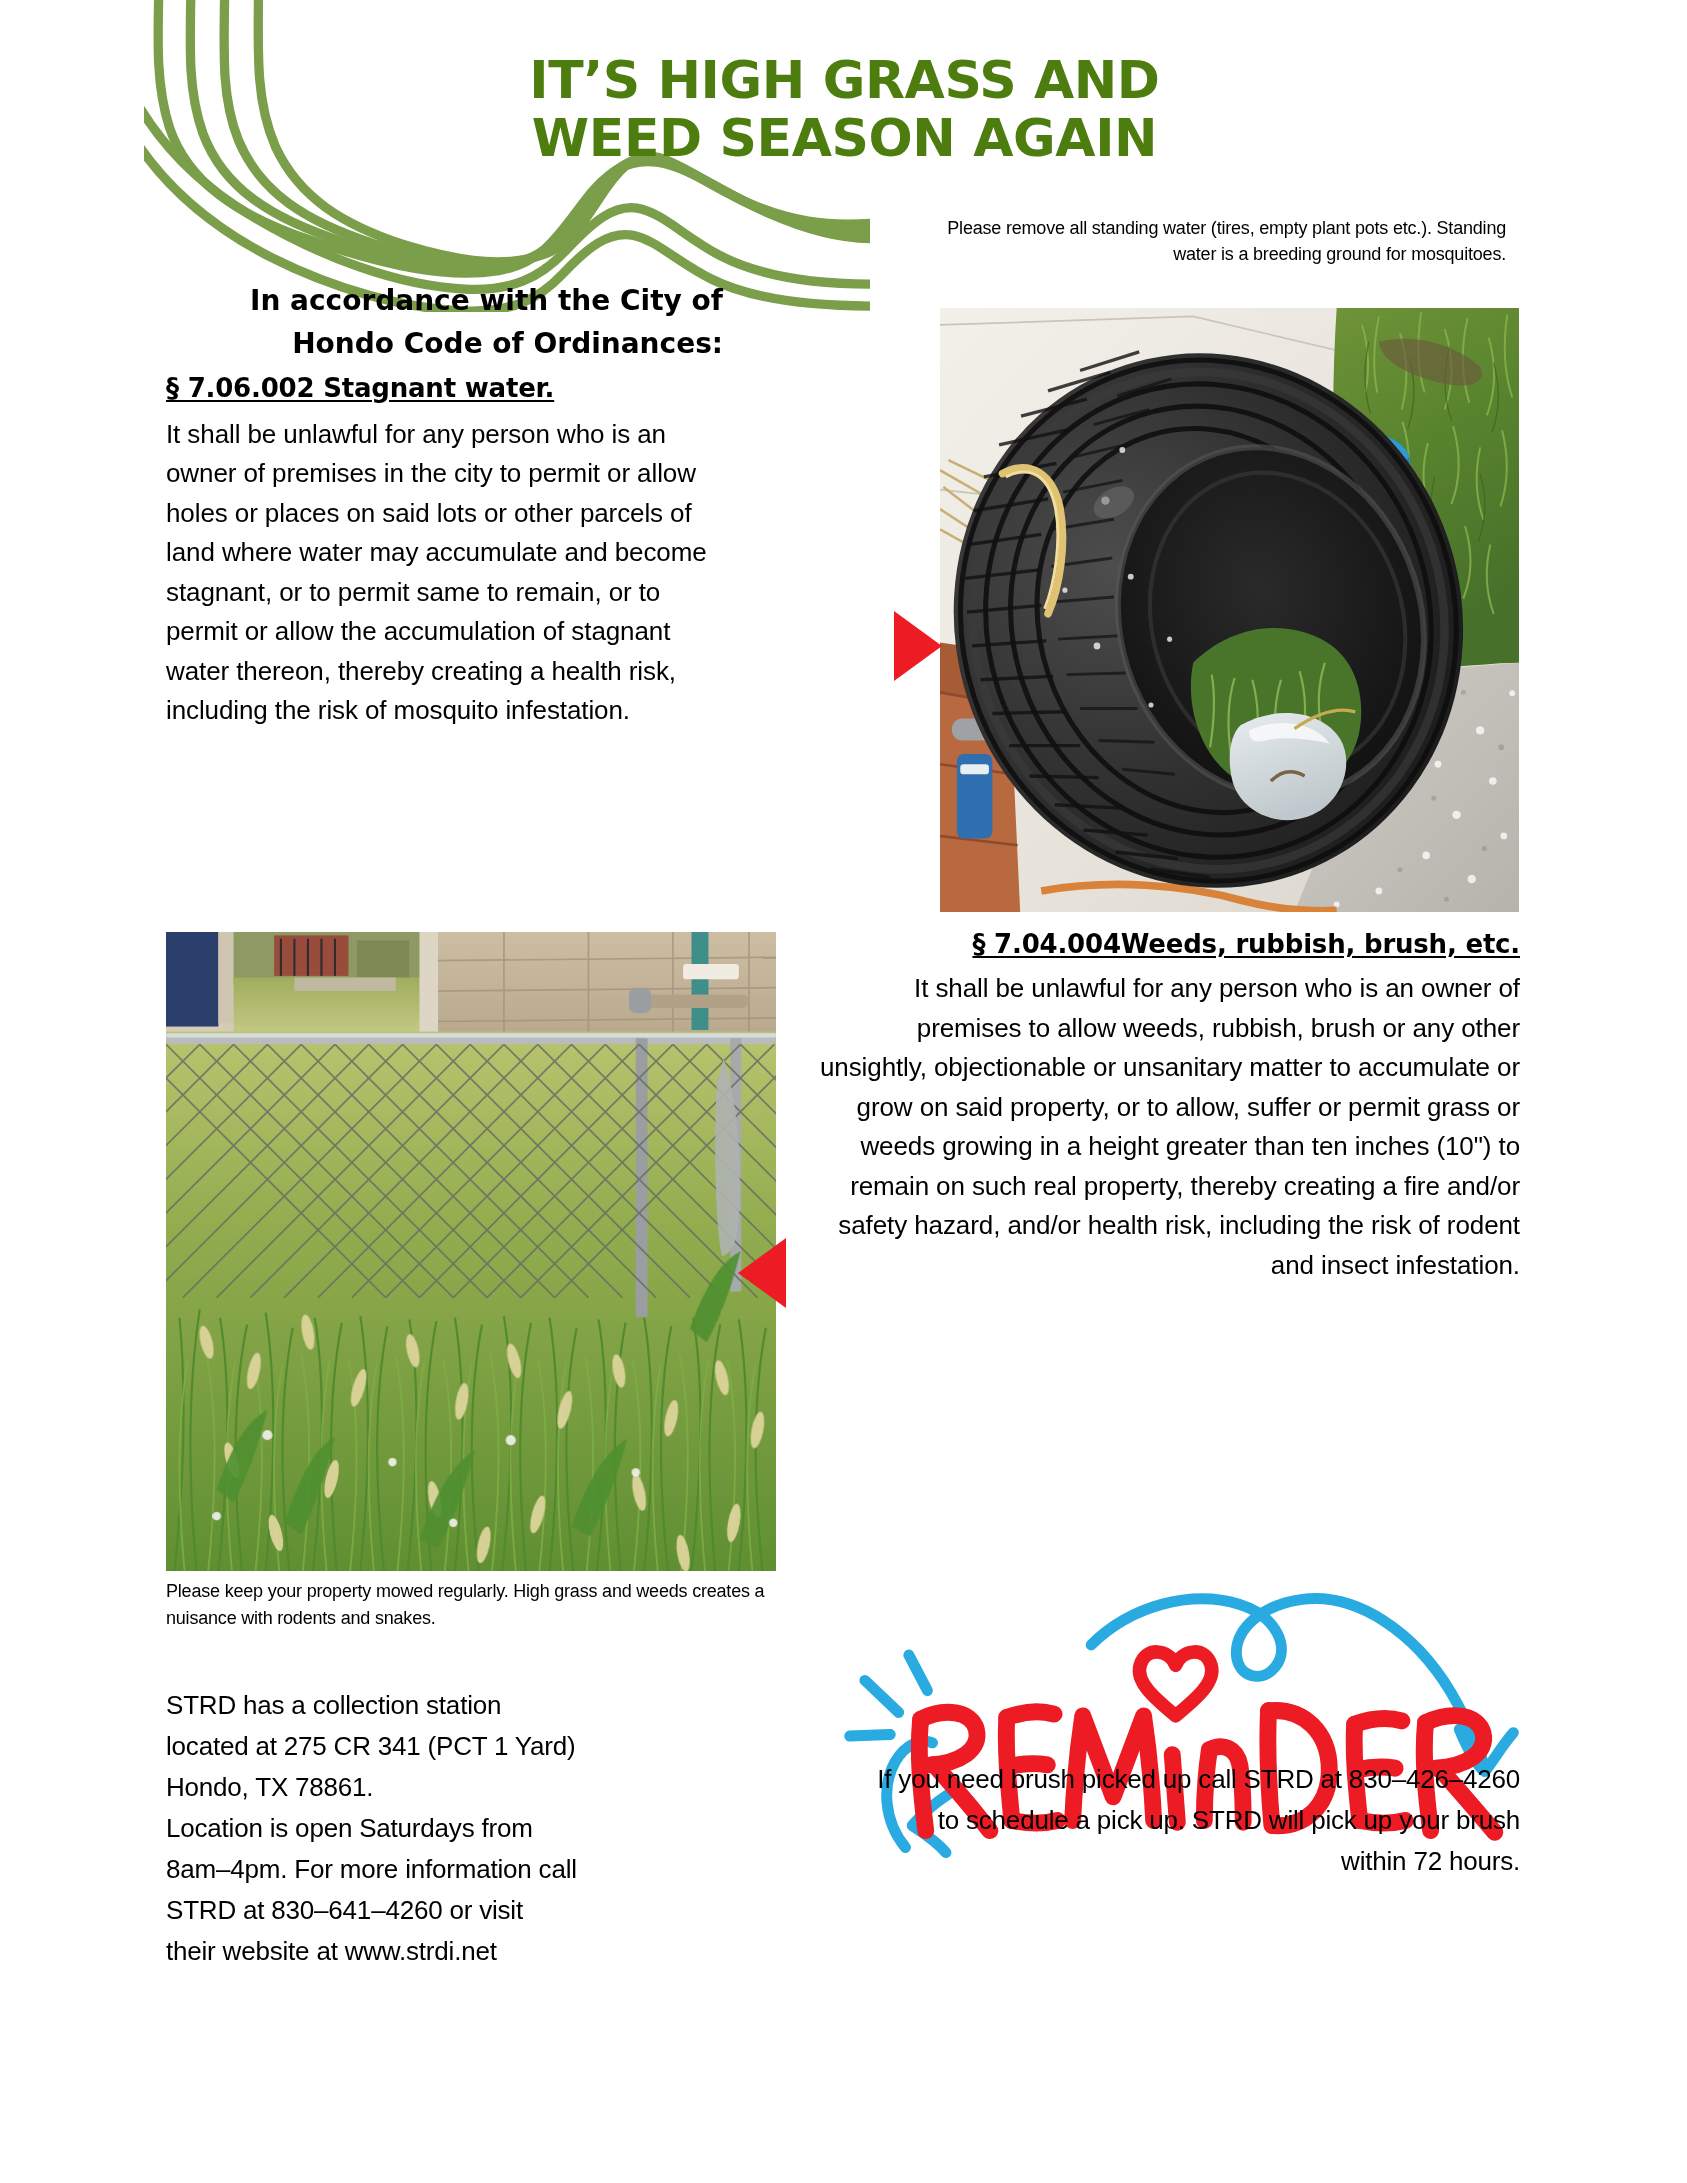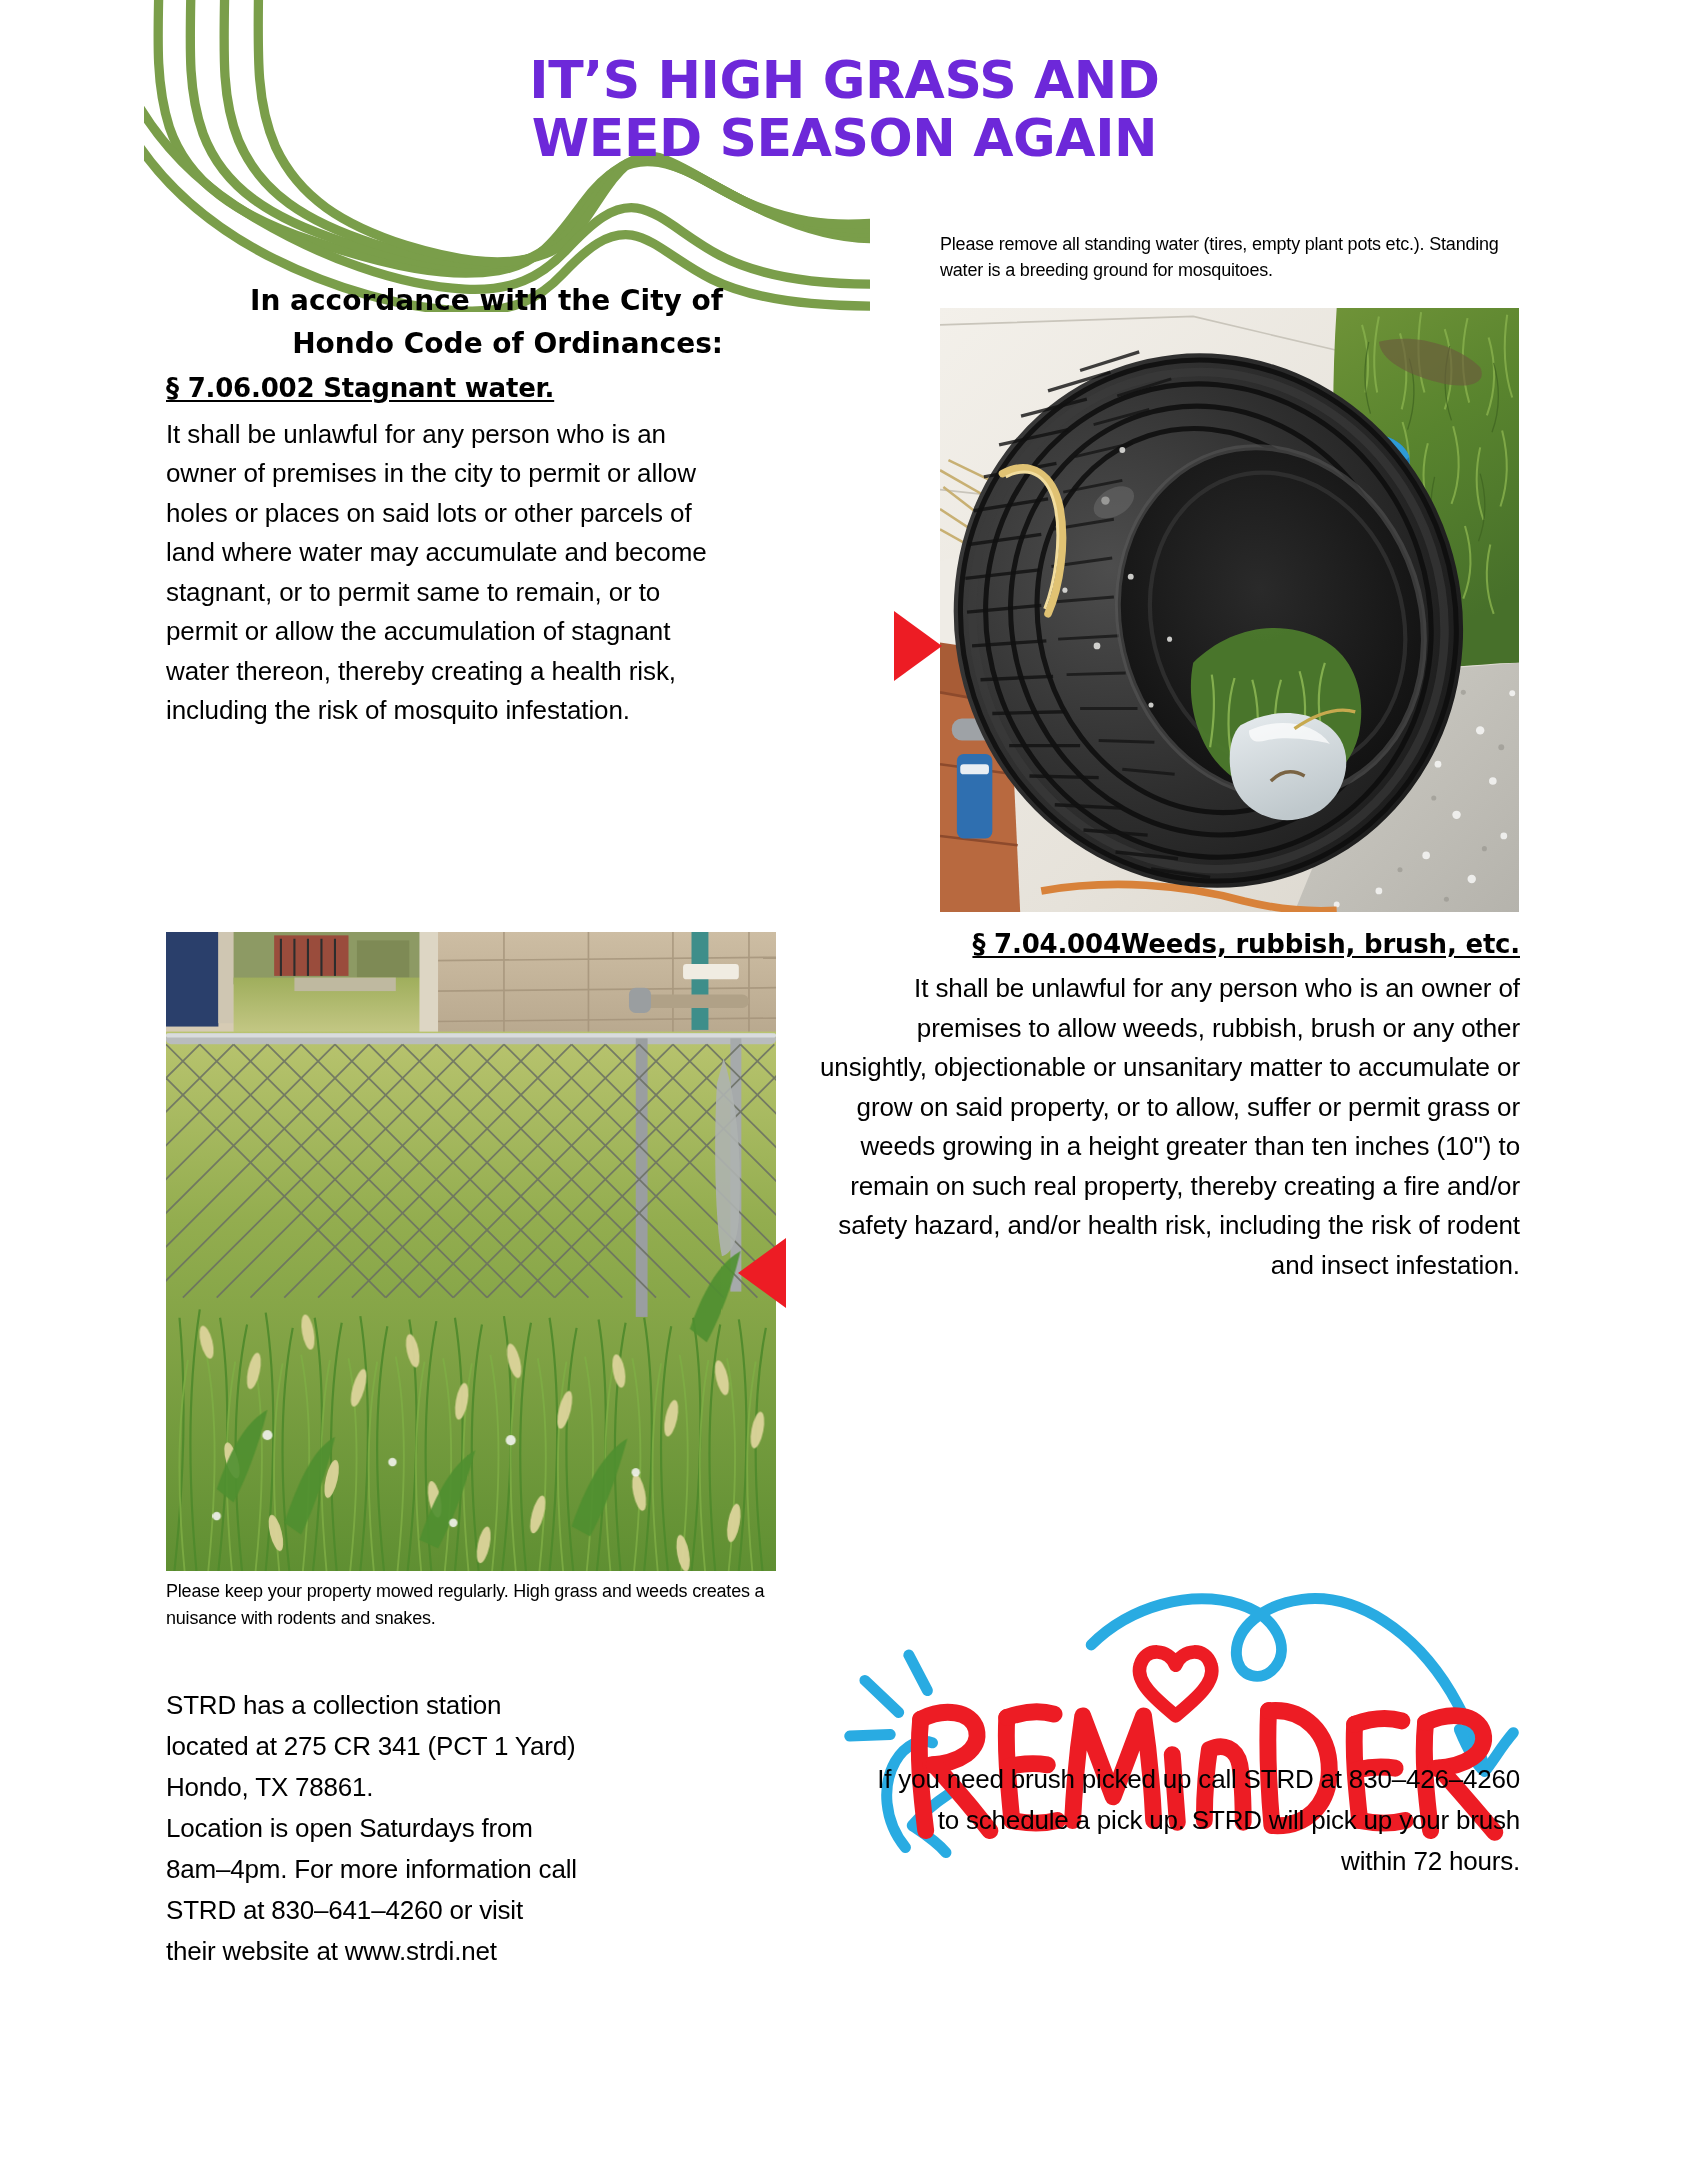--- a/index.html
+++ b/index.html
@@ -38,7 +38,7 @@
     font-size: 52px;
     line-height: 1.12;
     letter-spacing: -0.4px;
-    color: #6d28d9;
+    color: #4d7c0f;
   }
   .headline div { white-space: nowrap; }
 

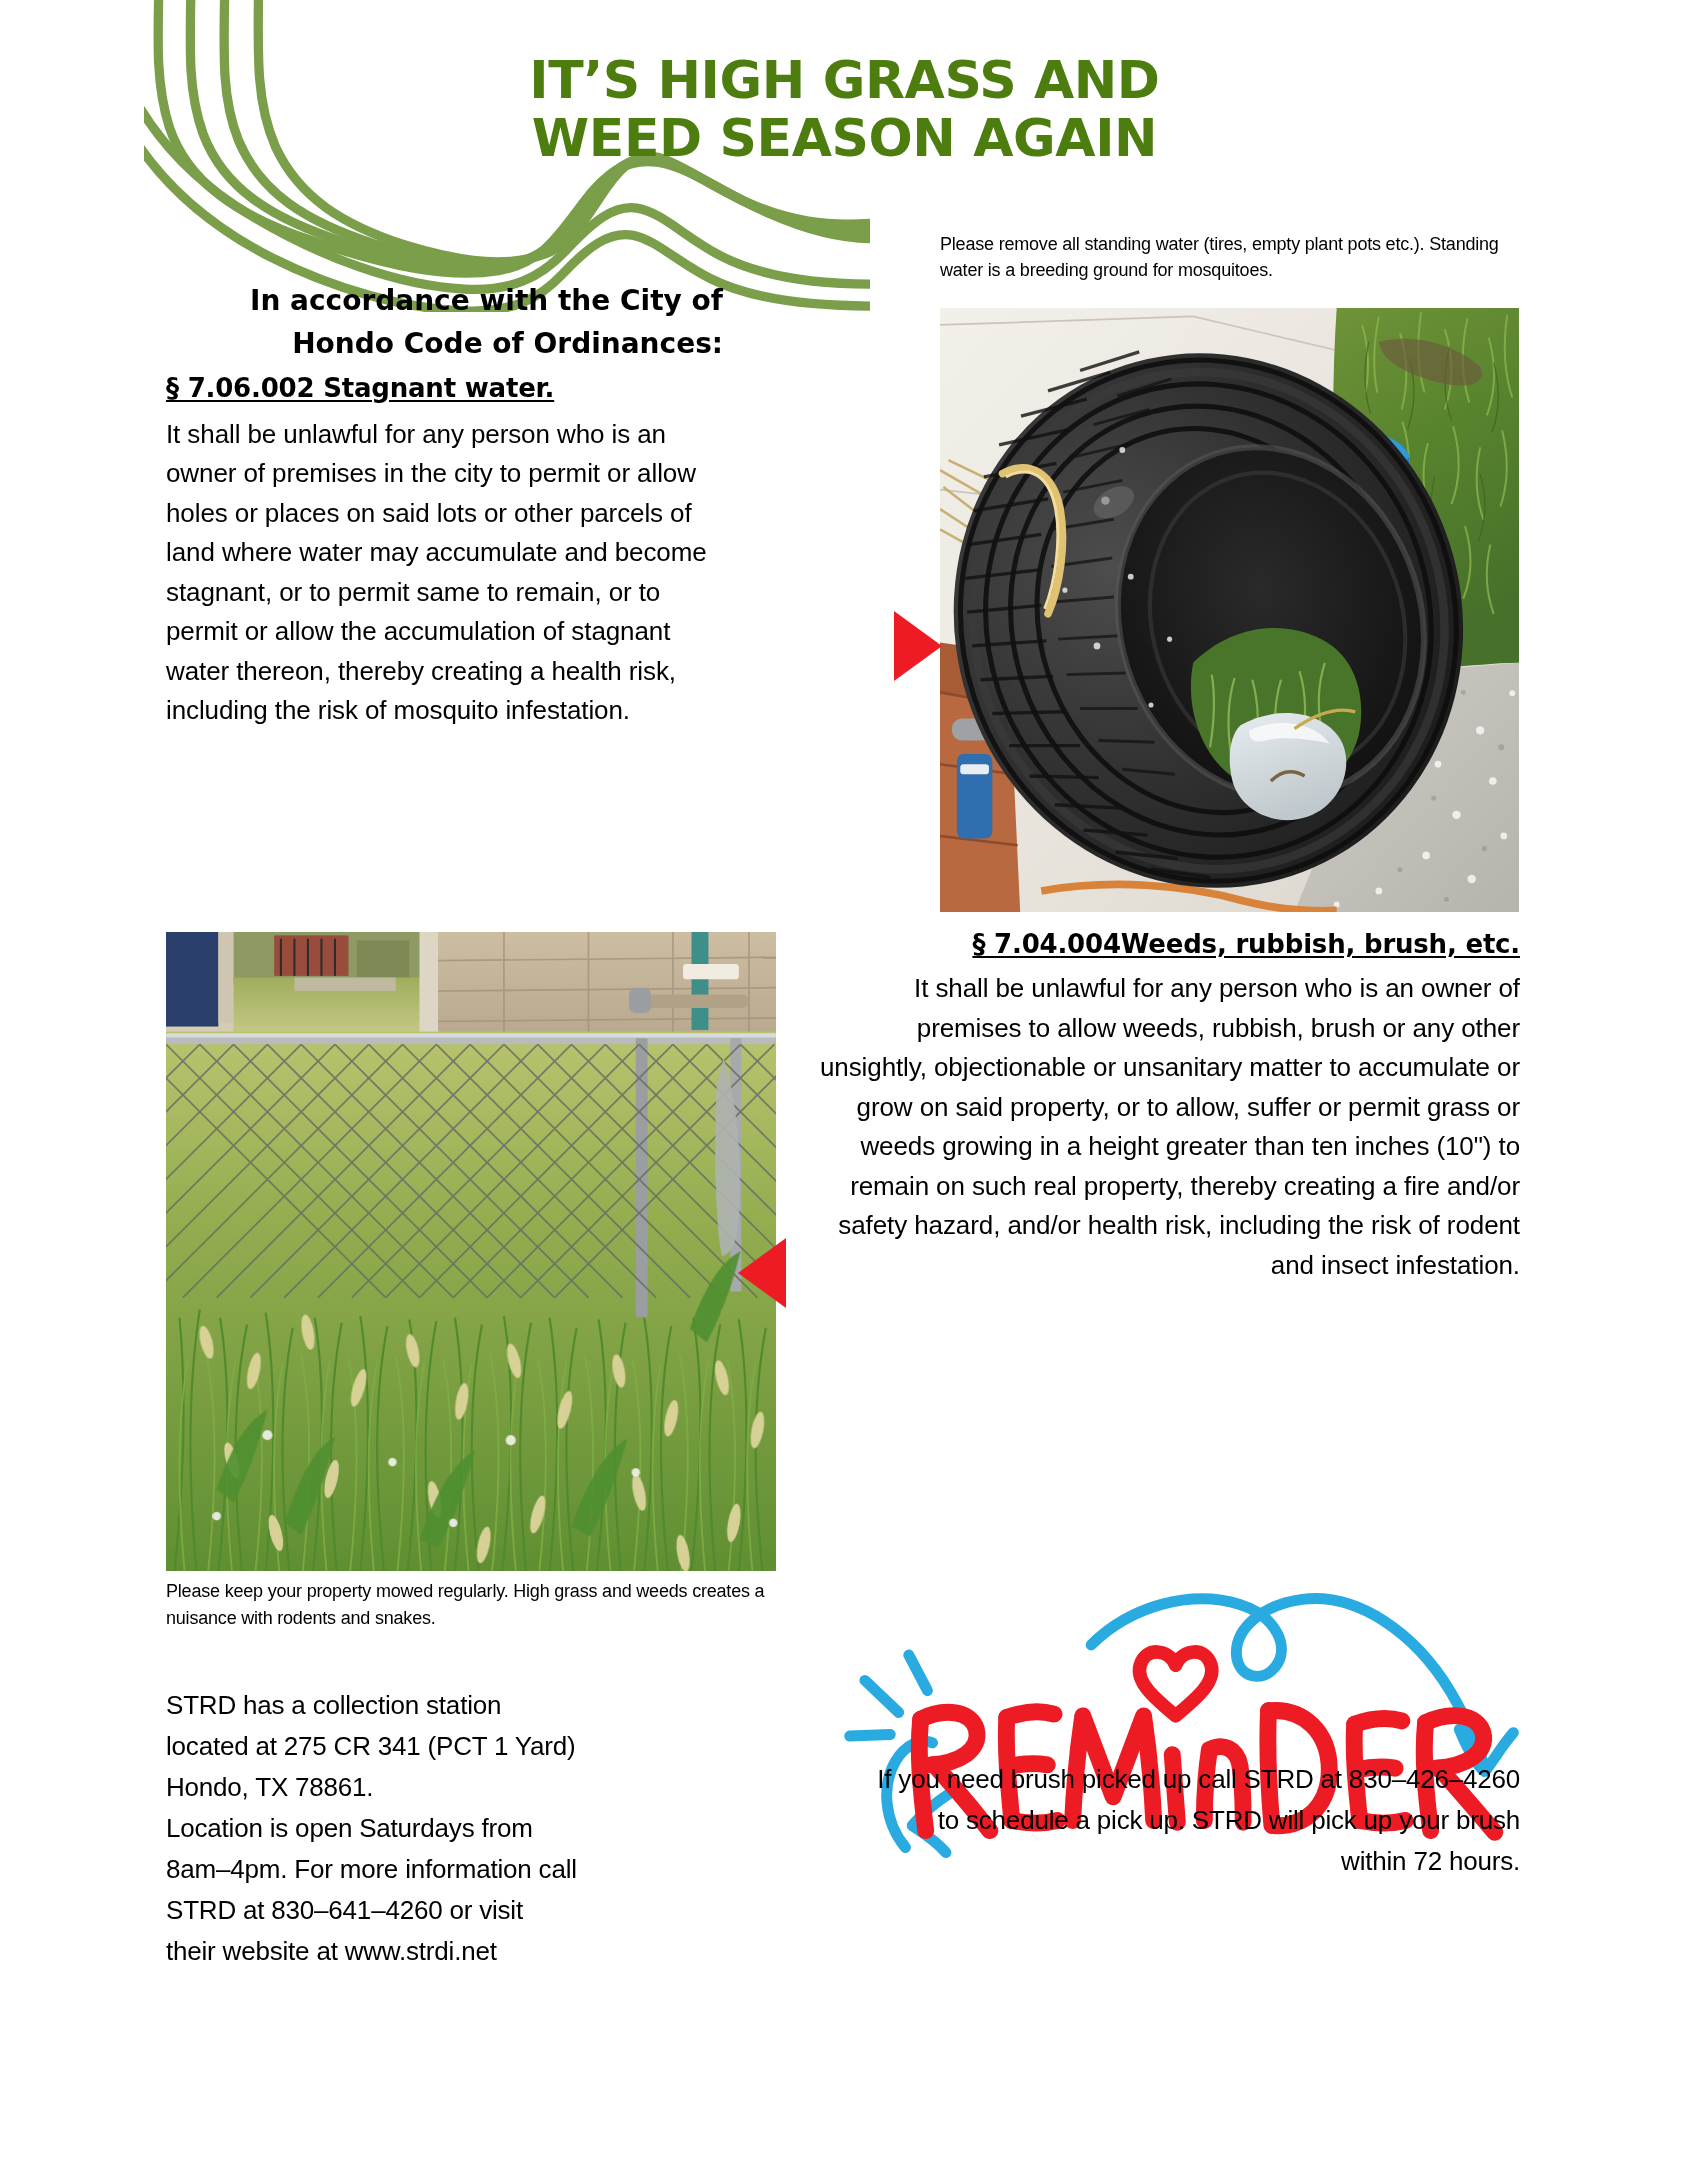--- a/index.html
+++ b/index.html
@@ -76,11 +76,12 @@
   .tire-caption {
     position: absolute;
     left: 940px;
-    top: 231px;
+    top: 215px;
     width: 566px;
     font-size: 18px;
     line-height: 1.45;
     letter-spacing: -0.2px;
+    text-align: right;
   }
 
   

